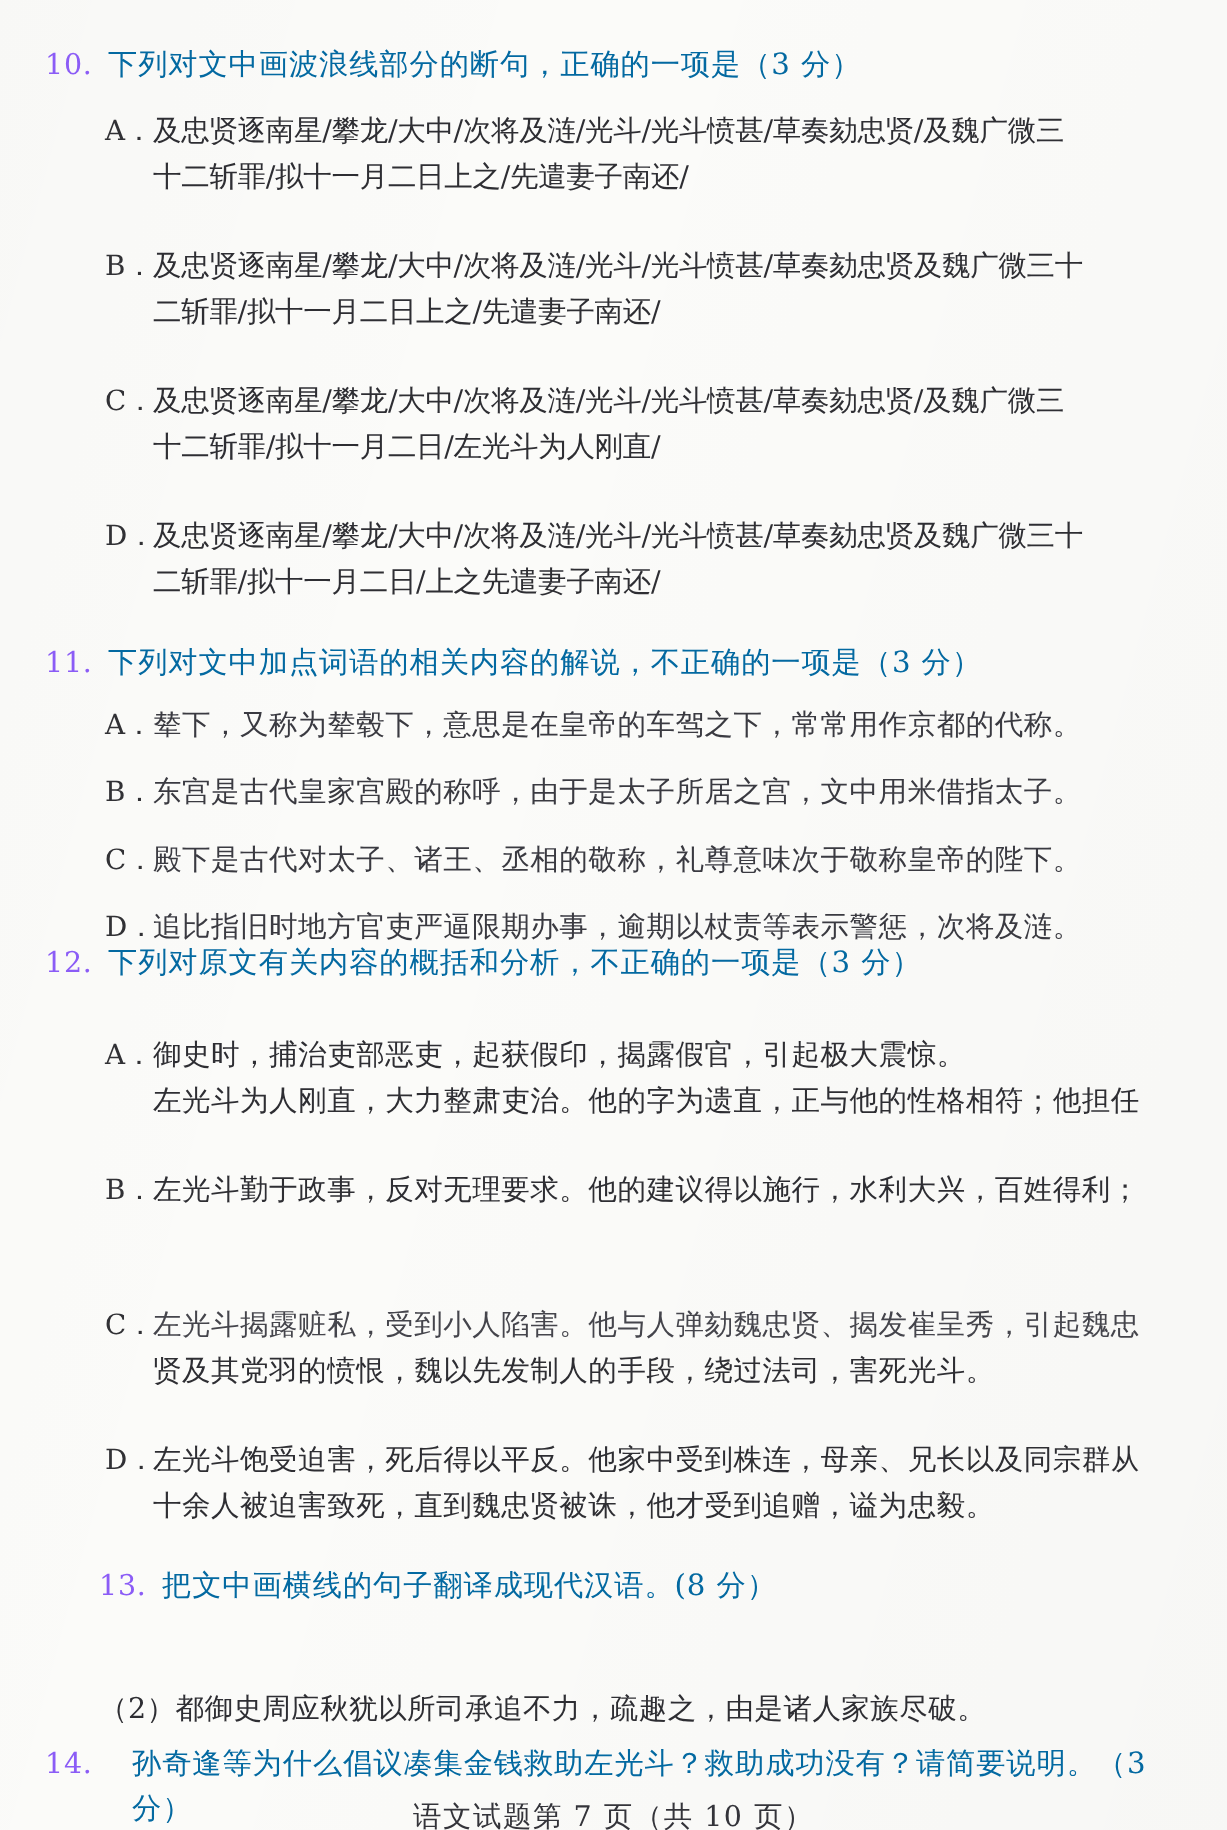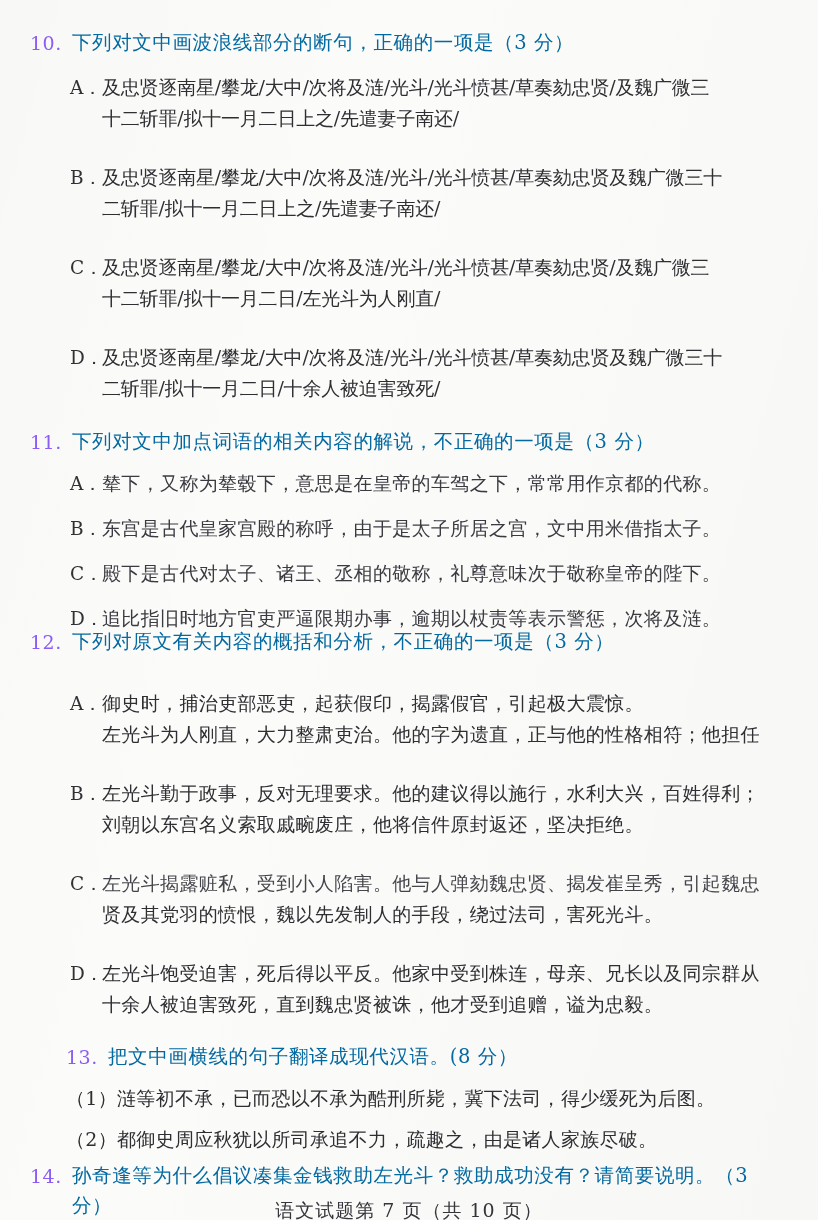--- a/index.html
+++ b/index.html
@@ -149,7 +149,7 @@
     <div class="opt-letter">D．</div>
     <div class="opt-body dense">
       <span class="l2">及忠贤逐南星/攀龙/大中/次将及涟/光斗/光斗愤甚/草奏劾忠贤及魏广微三十</span>
-      <span class="l2">二斩罪/拟十一月二日/十余人被迫害致死/</span>
+      <span class="l2">二斩罪/拟十一月二日/上之先遣妻子南还/</span>
     </div>
   </div>
 

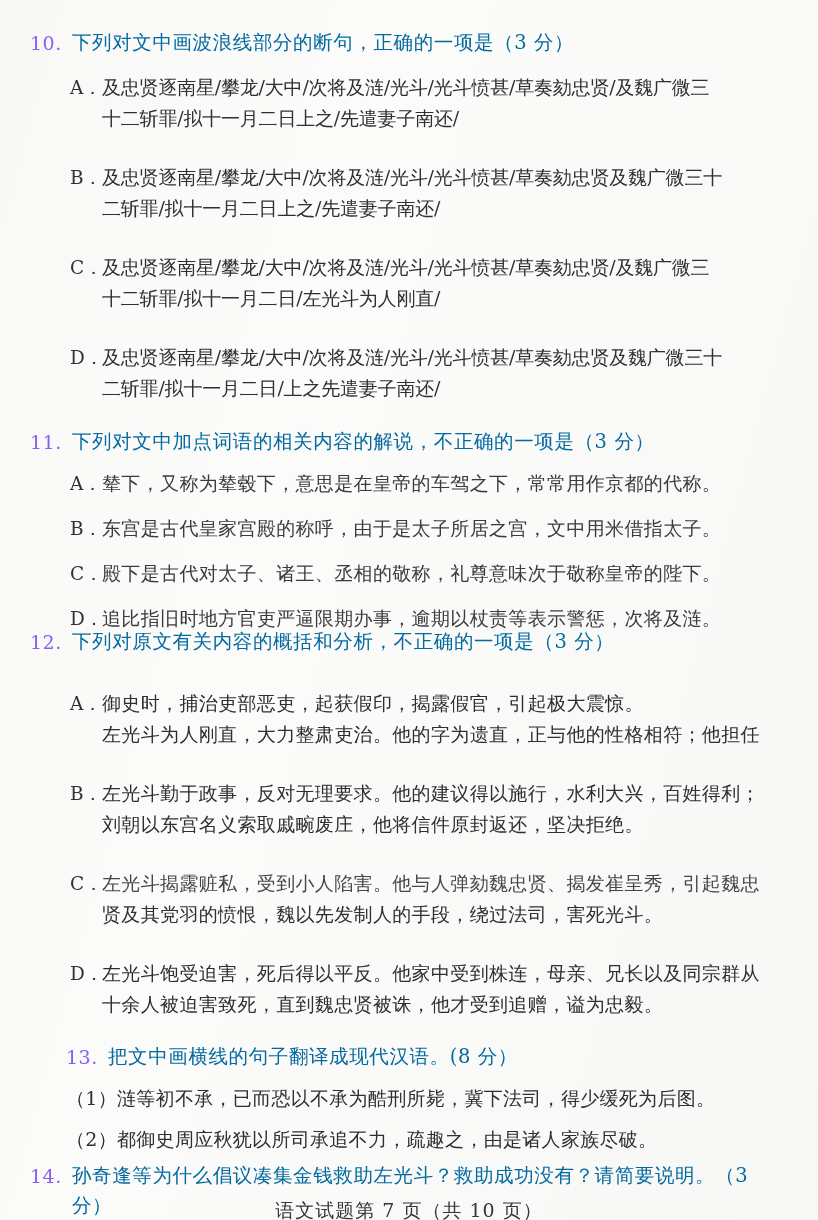--- a/index.html
+++ b/index.html
@@ -195,7 +195,6 @@
     <div class="opt-letter">B．</div>
     <div class="opt-body">
       <span class="l2">左光斗勤于政事，反对无理要求。他的建议得以施行，水利大兴，百姓得利；</span>
-      <span class="l2">刘朝以东宫名义索取戚畹废庄，他将信件原封返还，坚决拒绝。</span>
     </div>
   </div>
 

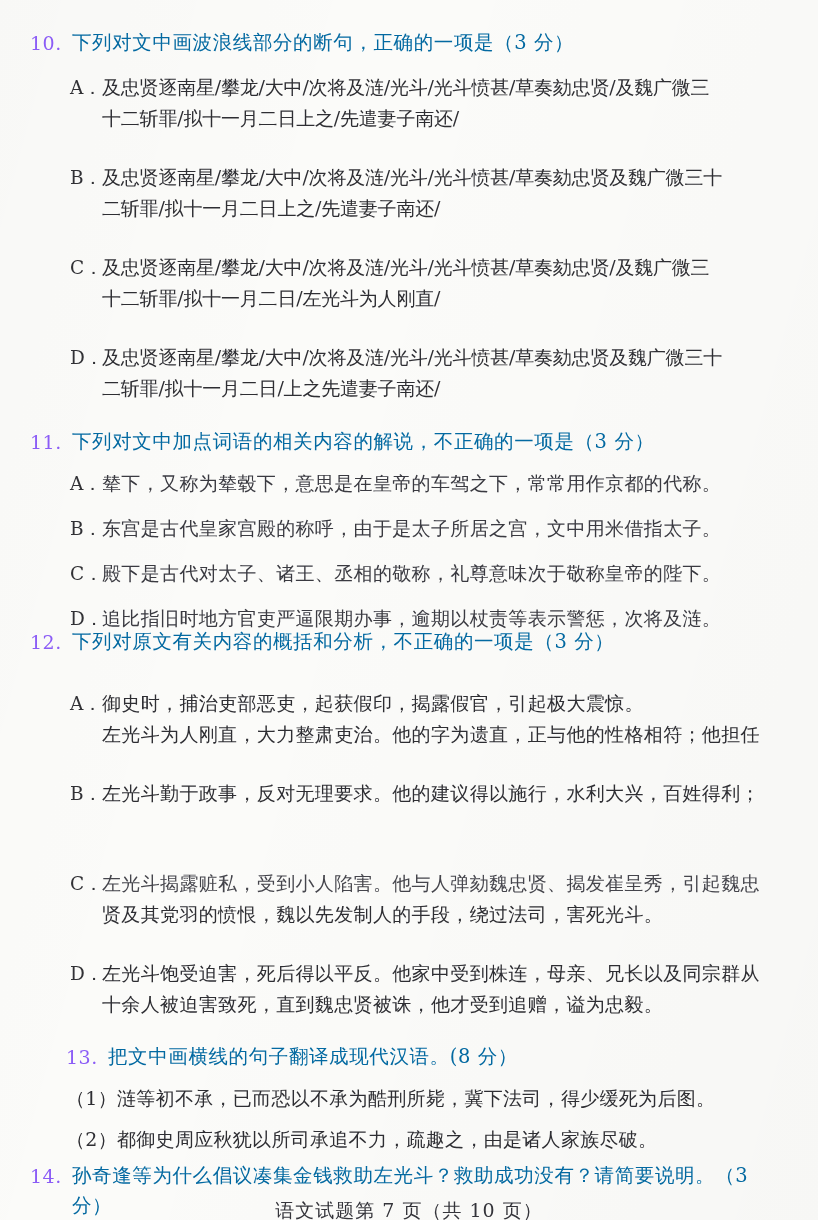--- a/index.html
+++ b/index.html
@@ -219,7 +219,6 @@
     <div class="q-text">把文中画横线的句子翻译成现代汉语。(8 分）</div>
   </div>
 
-  <div class="sub" style="top:1083px;">（1）涟等初不承，已而恐以不承为酷刑所毙，冀下法司，得少缓死为后图。</div>
   <div class="sub" style="top:1124px;">（2）都御史周应秋犹以所司承追不力，疏趣之，由是诸人家族尽破。</div>
 
   <div class="q" style="top:1161px;">

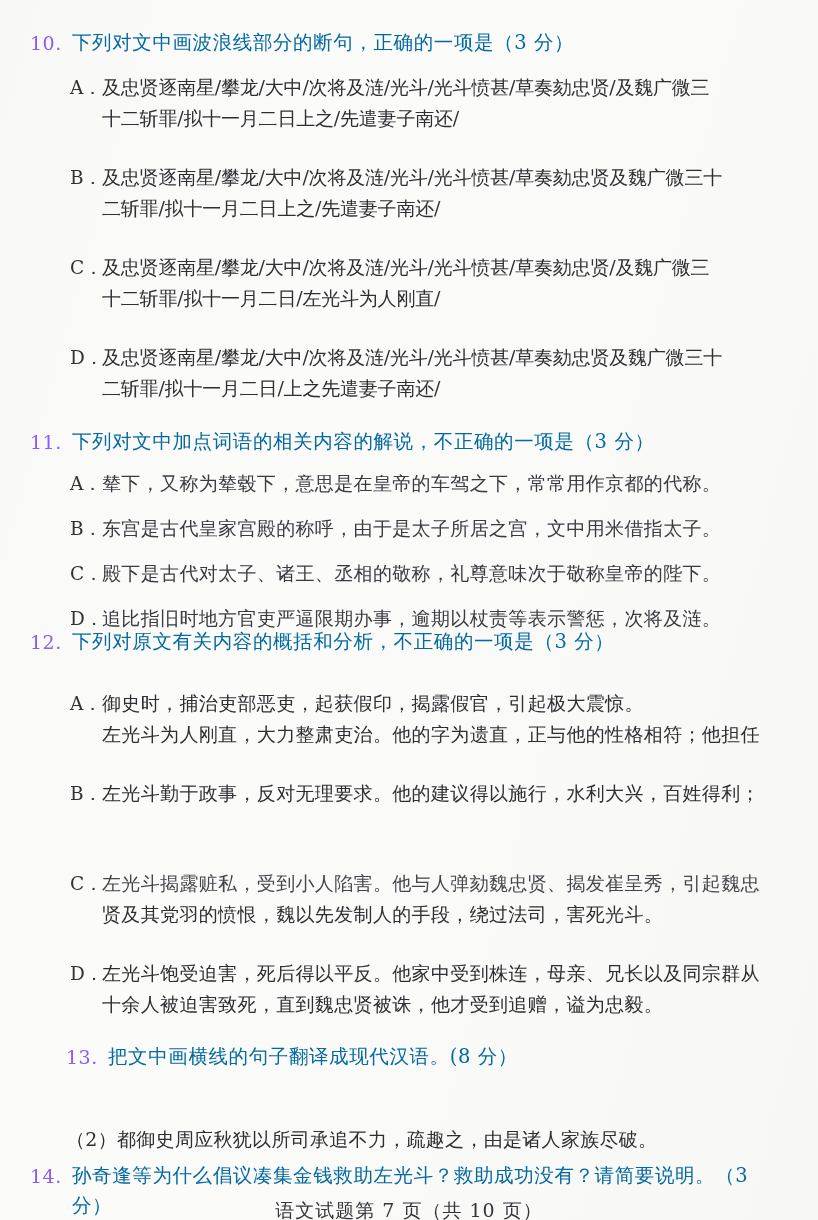--- a/index.html
+++ b/index.html
@@ -221,7 +221,7 @@
 
   <div class="sub" style="top:1124px;">（2）都御史周应秋犹以所司承追不力，疏趣之，由是诸人家族尽破。</div>
 
-  <div class="q" style="top:1161px;">
+  <div class="q" style="top:1161px;gap:16px;">
     <div class="q-num">14.</div>
     <div class="q-text">孙奇逢等为什么倡议凑集金钱救助左光斗？救助成功没有？请简要说明。（3 分）</div>
   </div>

